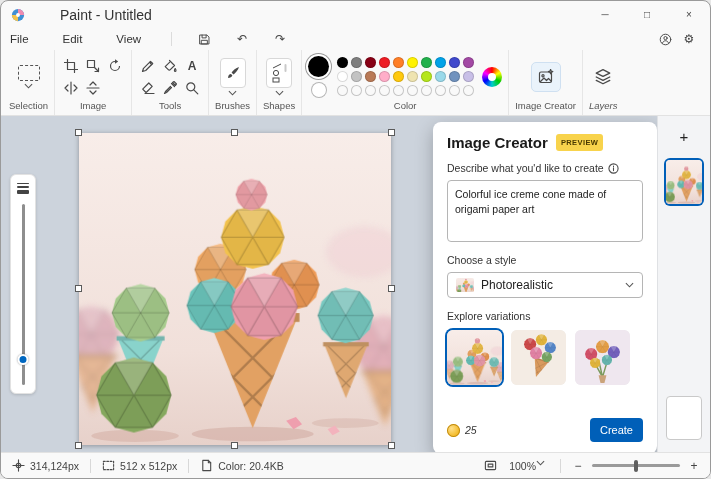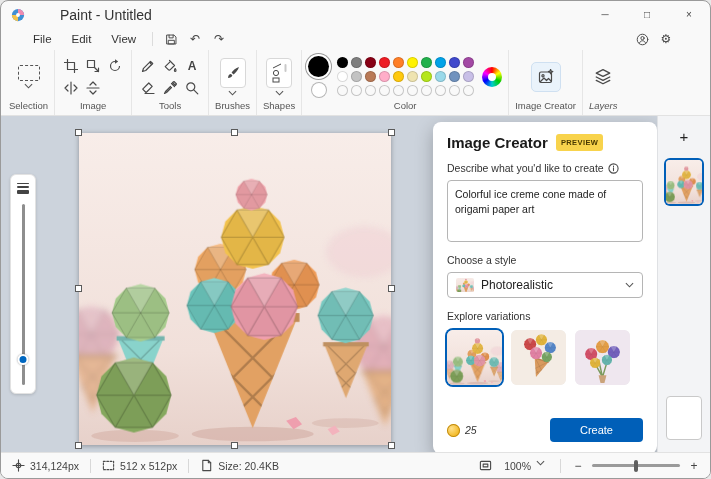--- a/index.html
+++ b/index.html
@@ -21,7 +21,7 @@
   .win-controls { margin-left:auto; display:flex; height:100%; }
   .win-btn { width:42px; height:100%; display:flex; align-items:center; justify-content:center; font-size:10px; color:#444; cursor:default; }
   
-  .menubar { height:22px; display:flex; align-items:center; padding:0 23px; gap:2px; flex:0 0 auto; }
+  .menubar { height:22px; display:flex; align-items:center; padding:0 0; gap:16px; flex:0 0 auto; }
   .menu-item { font-size:11.5px; color:#333; padding:2px 9px; border-radius:4px; }
   .mb-icon { width:22px; height:18px; display:flex; align-items:center; justify-content:center; font-size:12px; color:#444; border-radius:4px; }
   .mb-divider { width:1px; height:14px; background:#dcdcdc; margin:0 5px; }

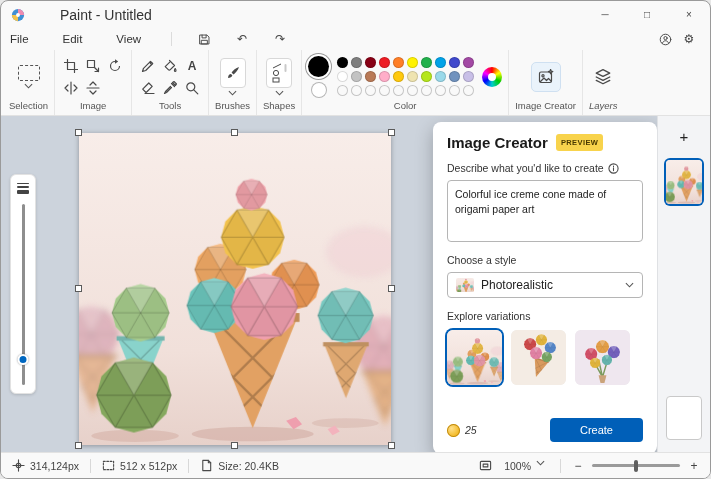--- a/index.html
+++ b/index.html
@@ -95,7 +95,7 @@
   .coin { width:13px; height:13px; border-radius:50%; background:radial-gradient(circle at 35% 35%, #ffe08a, #f2b822 70%, #cf9210); box-shadow:inset 0 0 0 1px #c08a10; }
   .credits { font-size:10.5px; color:#333; margin-left:5px;font-style:italic; }
   .create-btn { margin-left:auto; background:#005fb8; color:#fff; border:none; border-radius:4px;
-    font-family:"Liberation Sans",sans-serif; font-size:11px; padding:6px 30px; }
+    font-family:"Liberation Sans",sans-serif; font-size:11px; padding:6px 10px; }
   
   .layersrail { position:absolute; right:0; top:0; bottom:0; width:53px; background:#f3f4f6;
     border-left:1px solid #dfe1e4; display:flex; flex-direction:column; align-items:center; padding:8px 0 12px 0; }

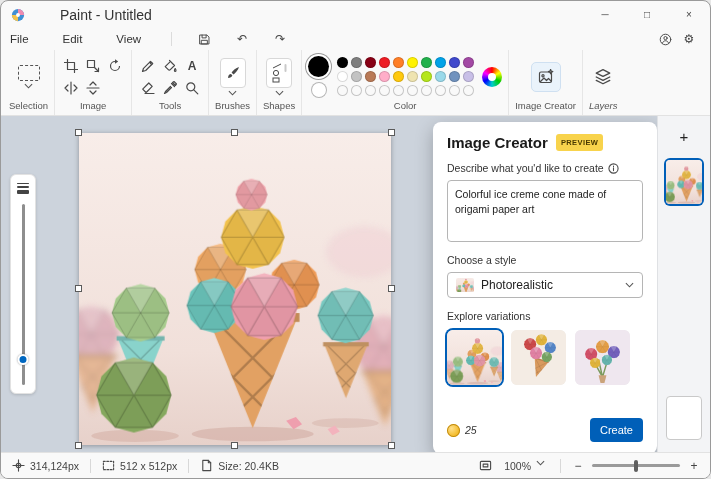--- a/index.html
+++ b/index.html
@@ -542,7 +542,7 @@
           <path d="M3 1.5h6l2.5 2.5v8.5H3z"></path>
           <path d="M9 1.5V4h2.5"></path>
         </svg>
-      <span>Size: 20.4KB</span>
+      <span>Color: 20.4KB</span>
     </div>
     <div class="sb-right">
       <svg class="oline icon13" viewBox="0 0 14 14">

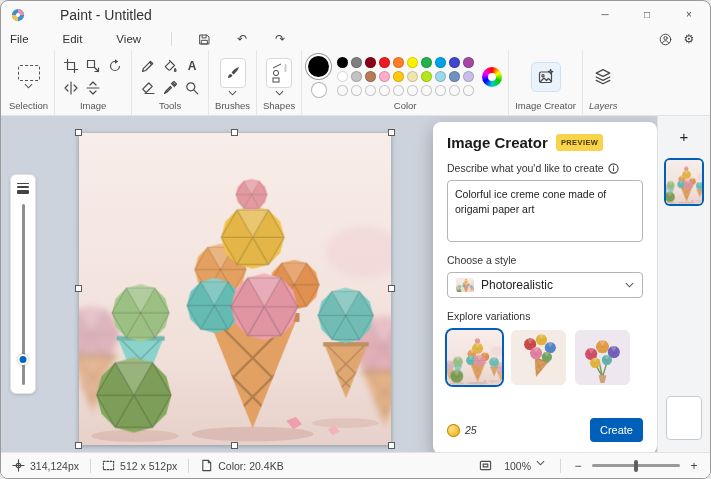--- a/index.html
+++ b/index.html
@@ -110,7 +110,7 @@
   .sitem { display:flex; align-items:center; gap:5px; padding:0 3px; }
   .sdiv { width:1px; height:14px; background:#d8d8d8; margin:0 3px; }
   .sb-right { margin-left:auto; display:flex; align-items:center; gap:6px; }
-  .zoom-select { display:flex; align-items:flex-start; gap:5px; padding:2px 6px; border-radius:3px; }
+  .zoom-select { display:flex; align-items:flex-start; padding:2px 6px; border-radius:3px; }
   .ztrack { width:88px; height:3px; background:#9a9a9a; border-radius:2px; position:relative; }
   .zthumb { position:absolute; left:50%; top:50%; transform:translate(-50%,-50%); width:4px; height:12px; background:#5f5f5f; border-radius:2px; }
   .zbtn { font-size:12px; color:#444; width:16px; text-align:center; }

